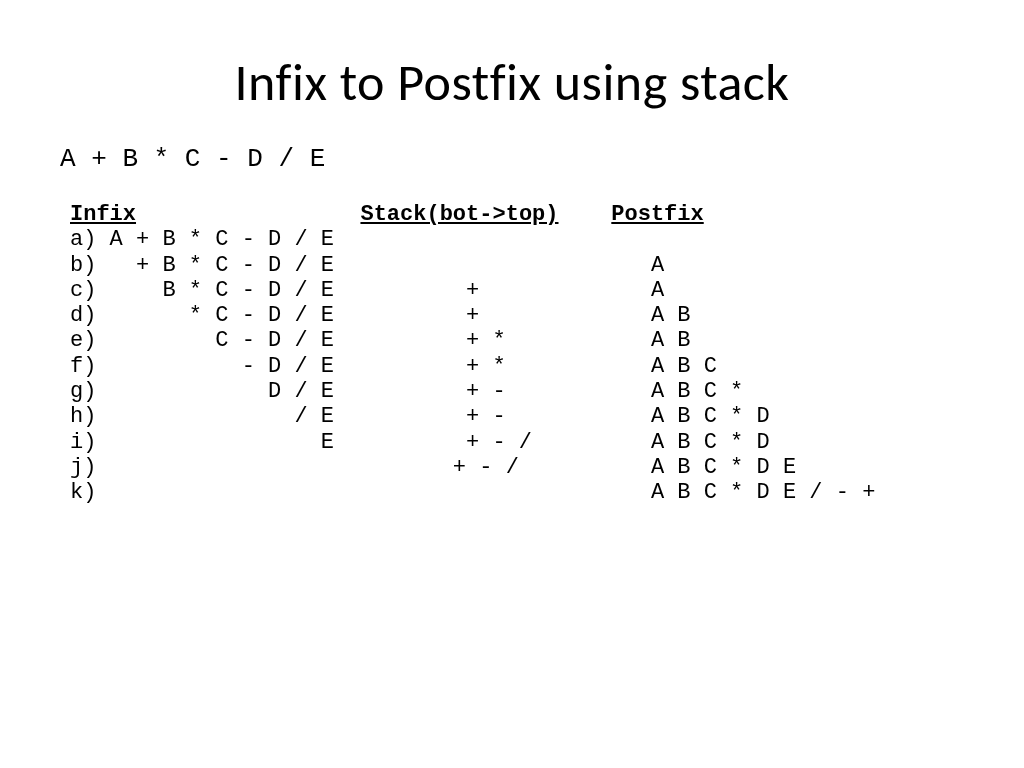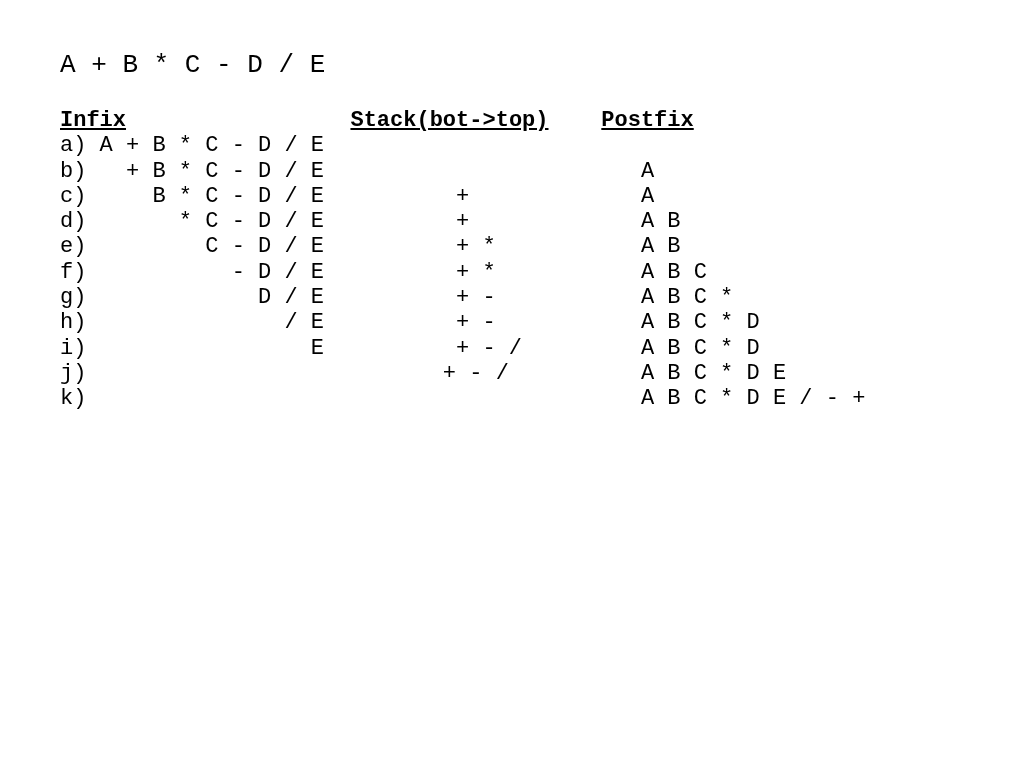--- a/index.html
+++ b/index.html
@@ -44,6 +44,7 @@
 <body>
 
 <div class="slide">
+  <h1 class="title">Infix to Postfix  using  stack</h1>
   <div class="expression">A + B * C - D / E</div>
   <div class="trace"><span class="hdr">Infix</span><span>                 </span><span class="hdr">Stack(bot-&gt;top)</span><span>    </span><span class="hdr">Postfix</span>
 <span>a) A + B * C - D / E                        </span>

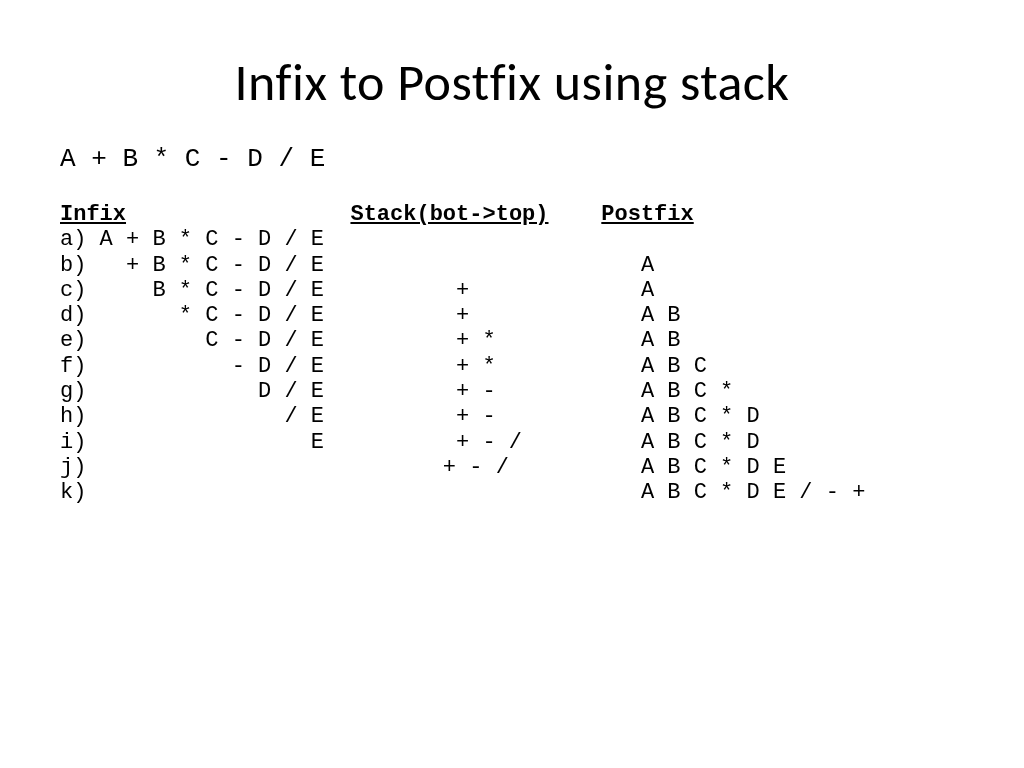--- a/index.html
+++ b/index.html
@@ -34,6 +34,7 @@
       font-size: 22px;
       line-height: 1.15;
       white-space: pre;
+      margin-left: 10px;
     }
     .hdr {
       font-weight: bold;

